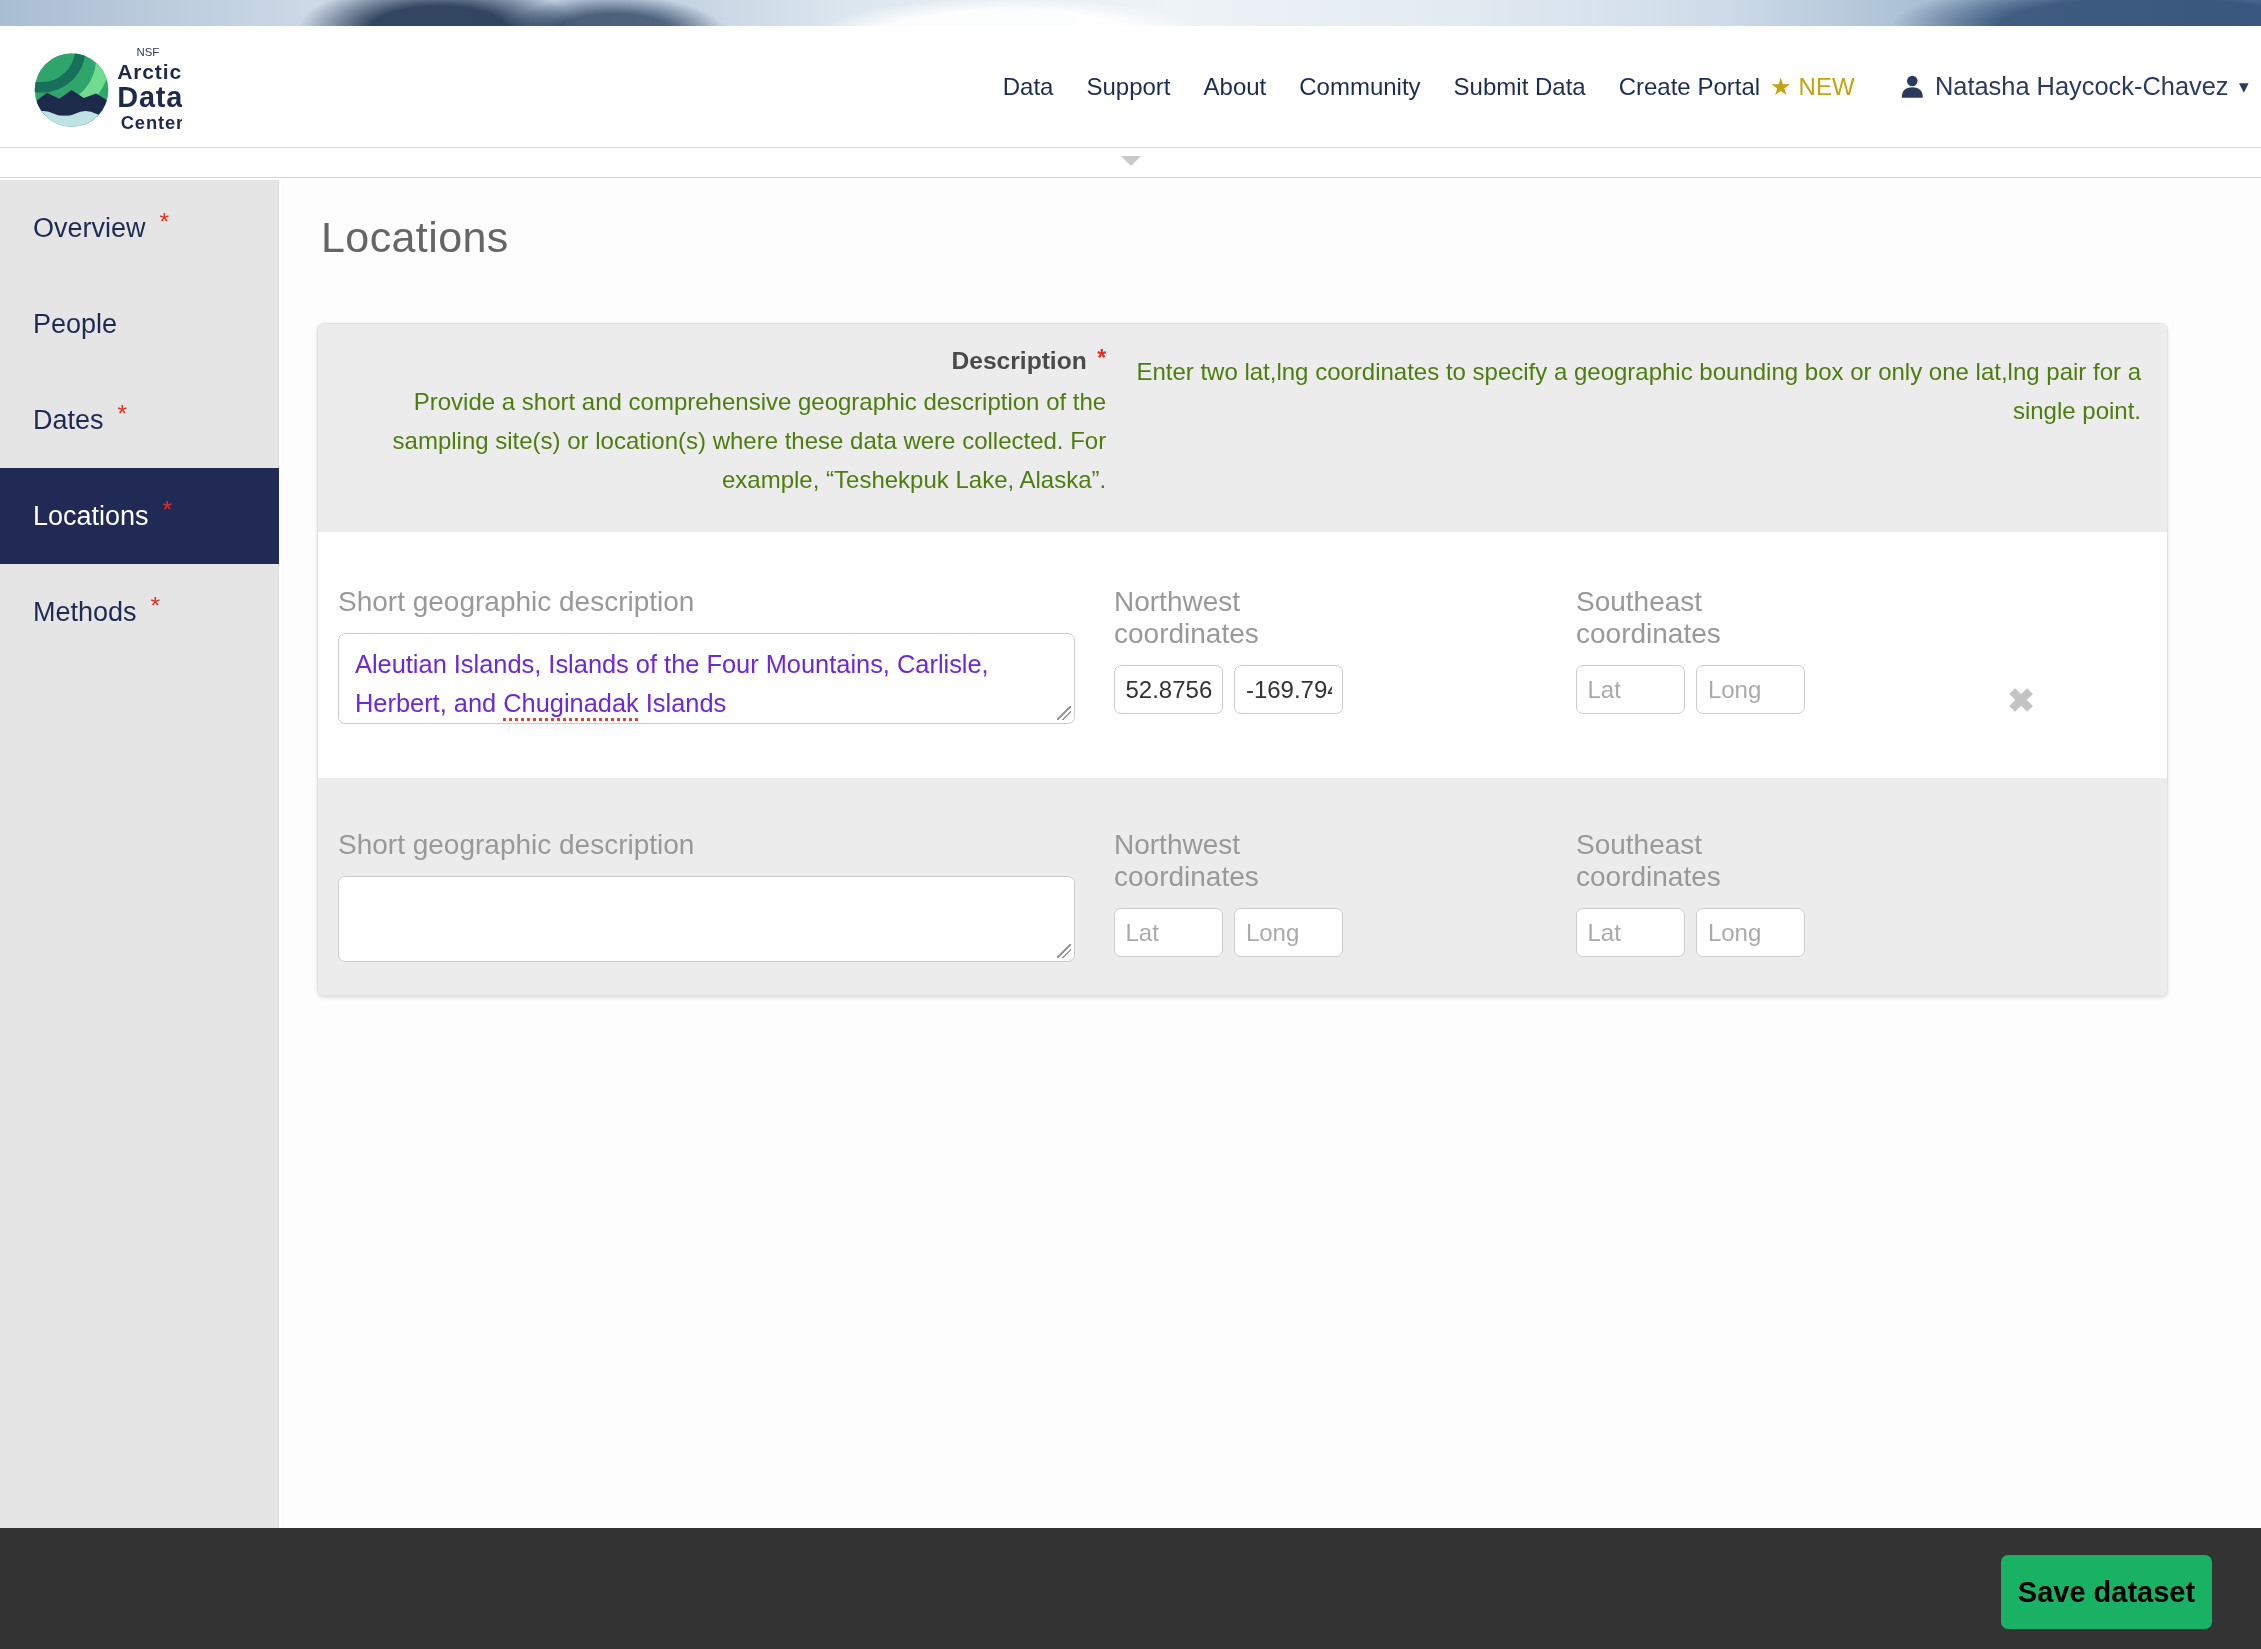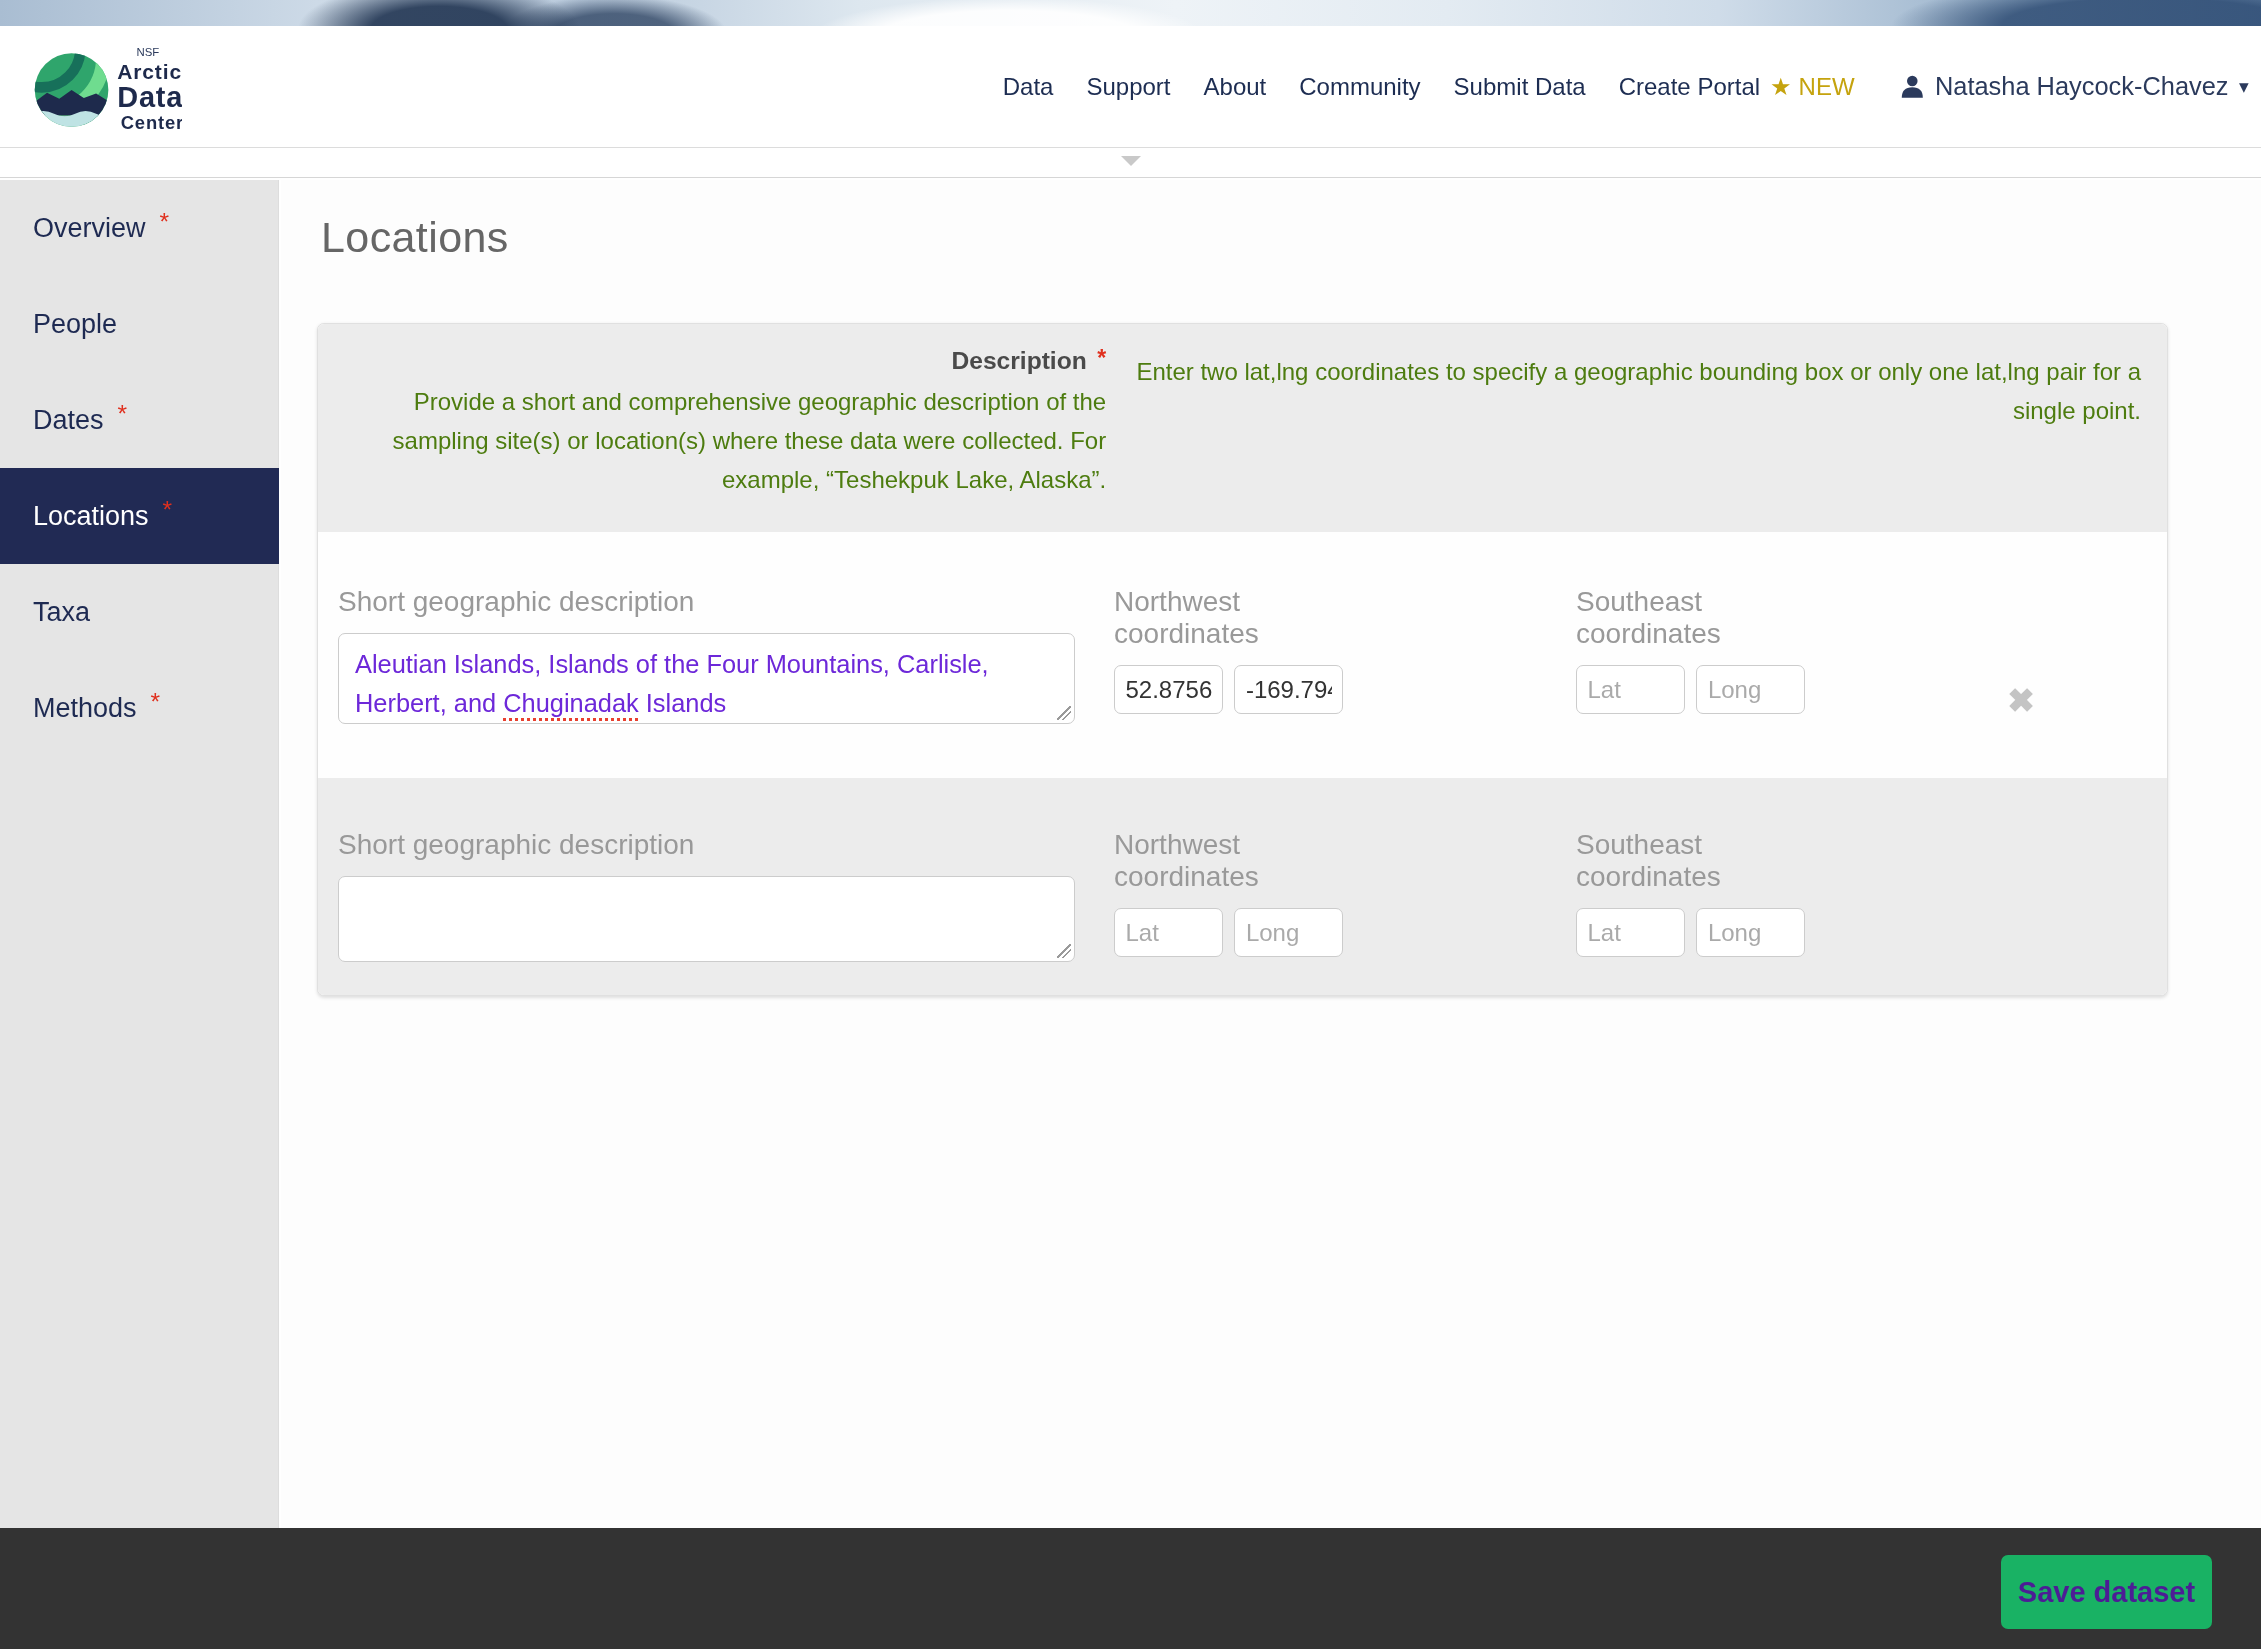--- a/index.html
+++ b/index.html
@@ -165,10 +165,6 @@
       <span class="req-star">*</span>
     </div>
     <div class="menu-item">
-      <span>Taxa</span>
-      <span class="req-star"></span>
-    </div>
-    <div class="menu-item">
       <span>Methods</span>
       <span class="req-star">*</span>
     </div>

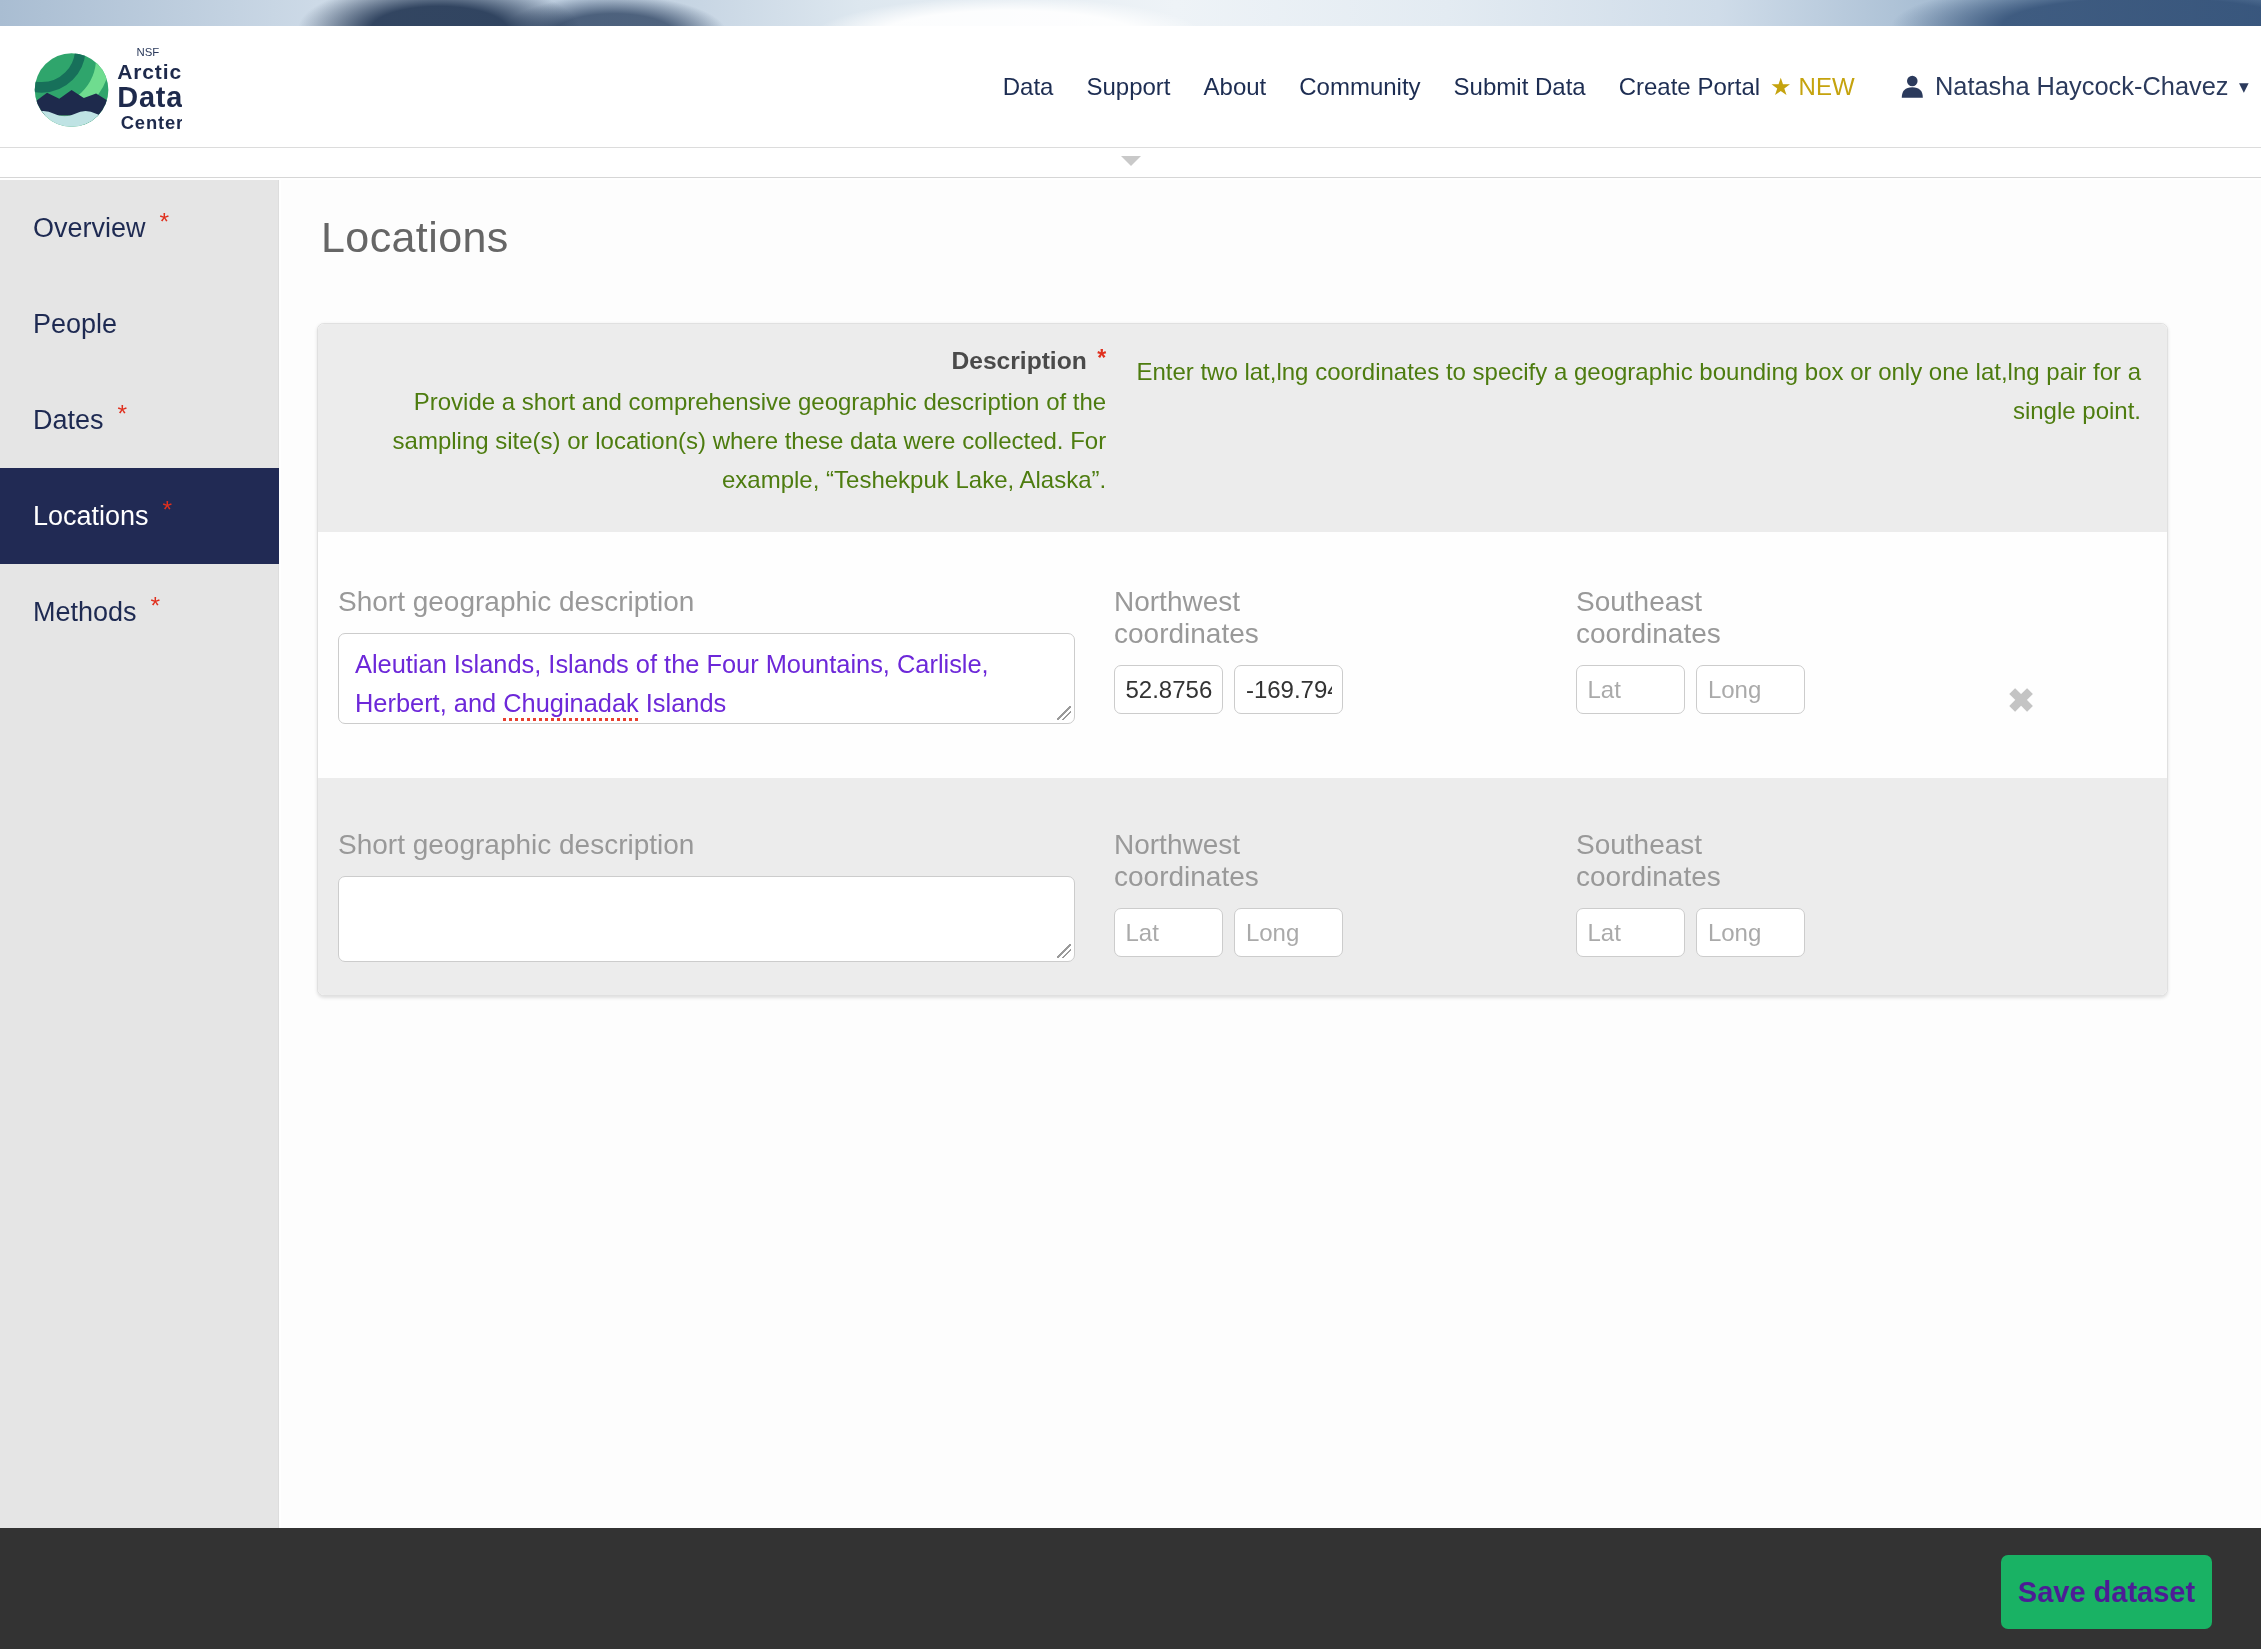--- a/index.html
+++ b/index.html
@@ -89,7 +89,7 @@
   
   .footer-bar{position:absolute;left:0;top:1528px;width:2261px;height:121px;background:#333;}
   .save-btn{position:absolute;right:49px;top:27px;width:211px;height:74px;background:#19b264;
-    border:none;border-radius:7px;color:#4c1d95;font-family:"Liberation Sans",sans-serif;
+    border:none;border-radius:7px;color:#000000;font-family:"Liberation Sans",sans-serif;
     font-size:29px;font-weight:bold;cursor:pointer;}
 </style>
 </head>

